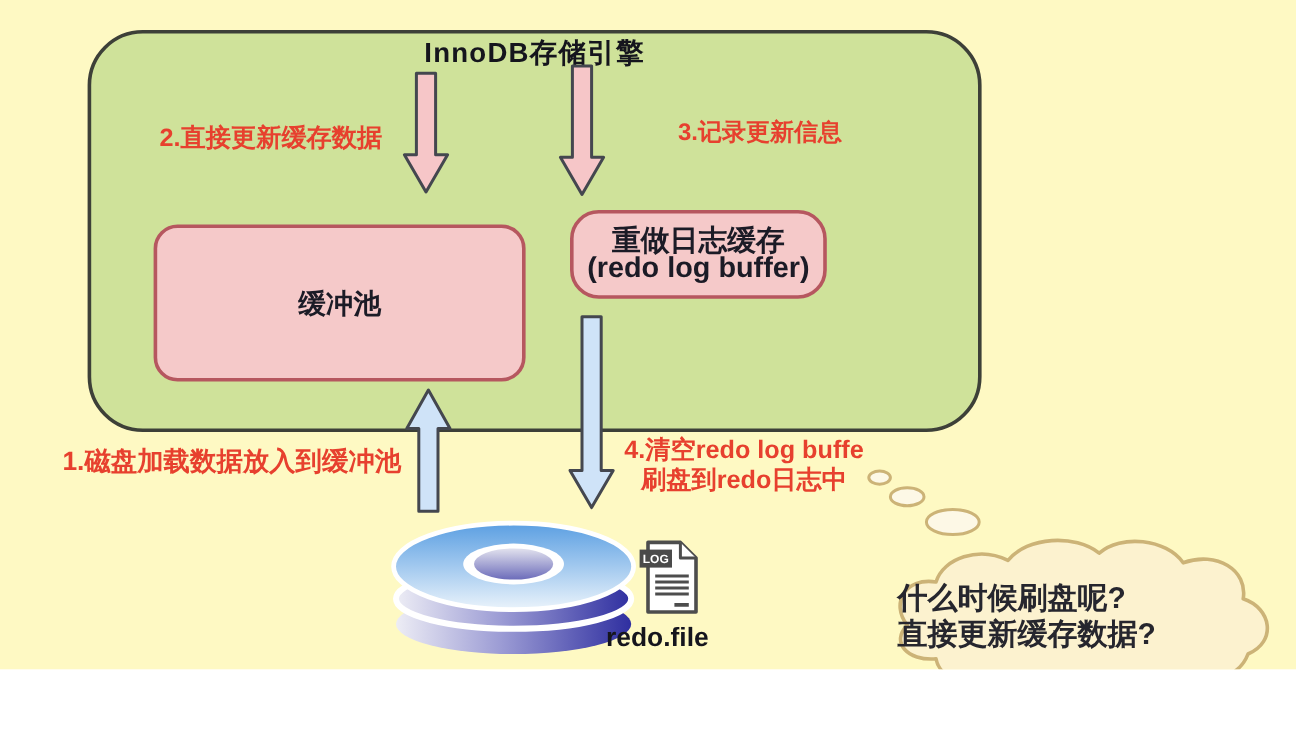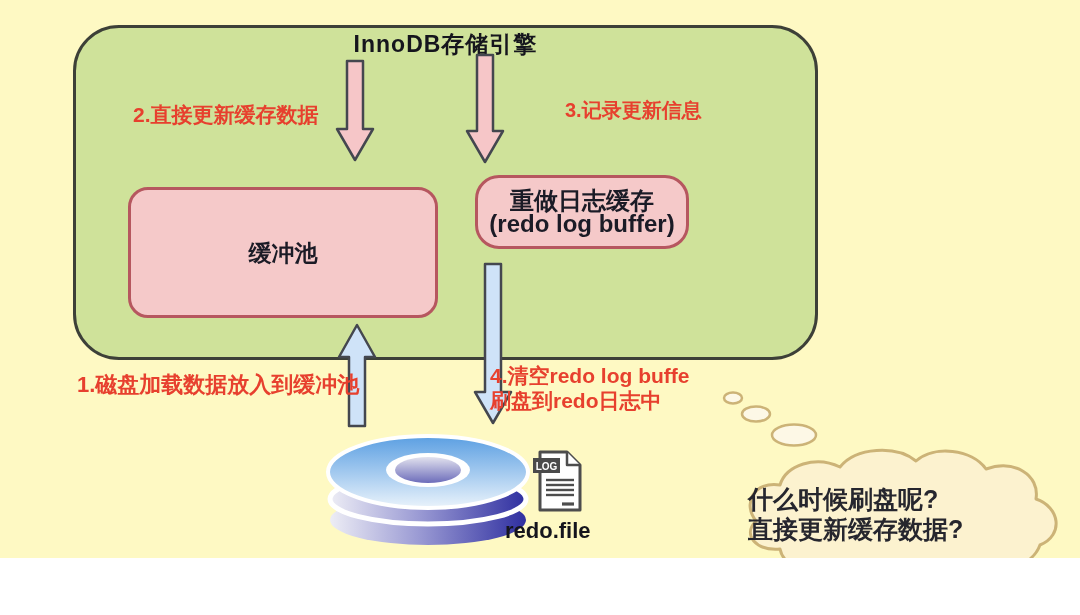--- a/index.html
+++ b/index.html
@@ -75,7 +75,7 @@
     <polygon points="12,1 28,1 28,129 38,129 20,160 2,129 12,129" fill="#cfe3f8" stroke="#44474f" stroke-width="2.5" stroke-linejoin="round"></polygon>
   </svg>
 
-  <div class="abs redlabel" style="left:77px;top:370px;font-size:22px;">1.磁盘加载数据放入到缓冲池</div>
+  <div class="abs redlabel" style="left:52px;top:370px;font-size:22px;">1.磁盘加载数据放入到缓冲池</div>
 
   <div class="abs redlabel step4" style="left:490px;top:363px;width:260px;">
     <div>4.清空redo log buffe</div>

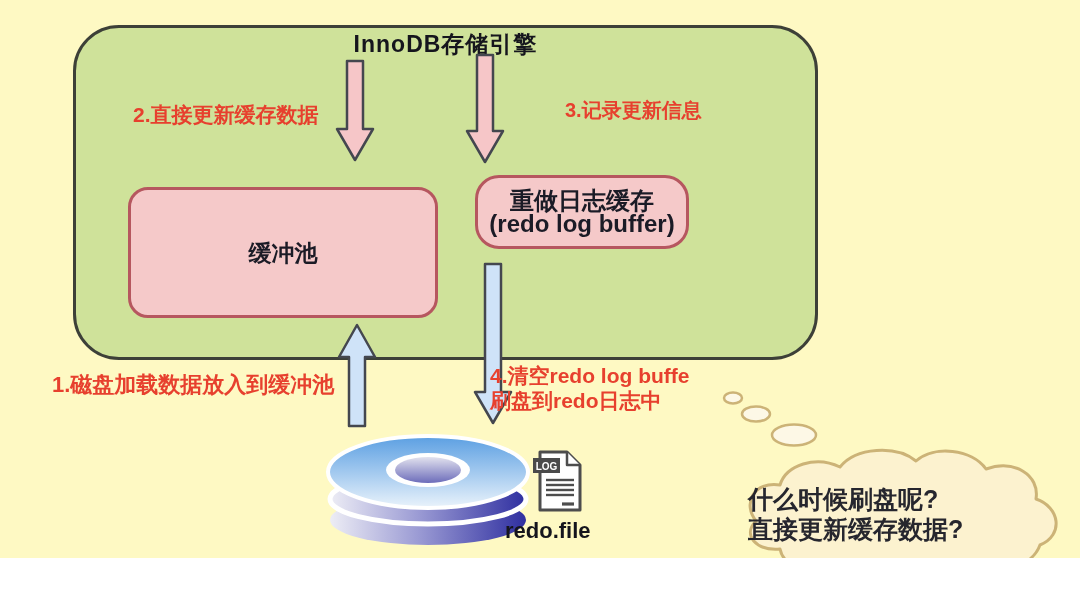--- a/index.html
+++ b/index.html
@@ -29,7 +29,7 @@
   .redo-buffer{left:475px;top:175px;width:214px;height:74px;font-size:24px;line-height:23px;border-radius:24px;}
   
   .redlabel{color:#e7402e;font-weight:bold;font-size:21px;white-space:nowrap;}
-  .step4{text-align:left;line-height:25px;white-space:nowrap;}
+  .step4{text-align:center;line-height:25px;white-space:nowrap;}
   
   .caption{color:#15151d;font-weight:bold;text-align:left;}
   

